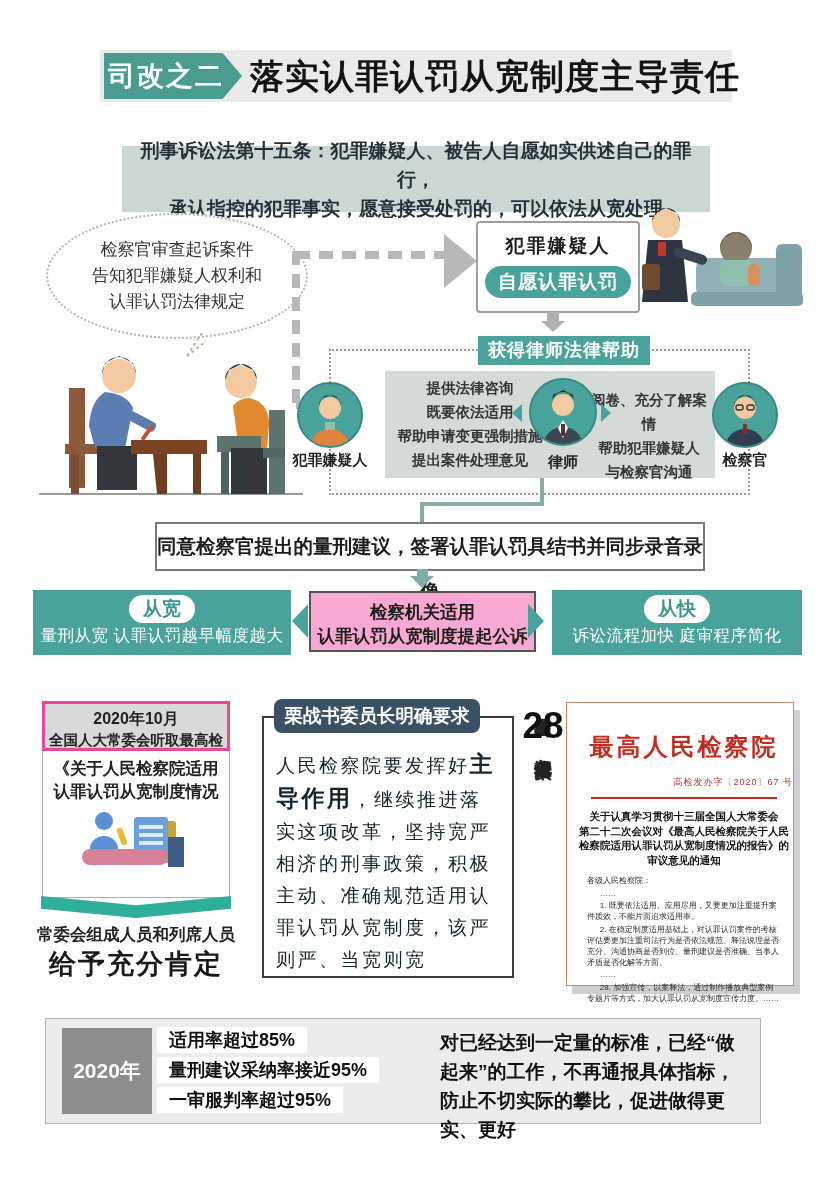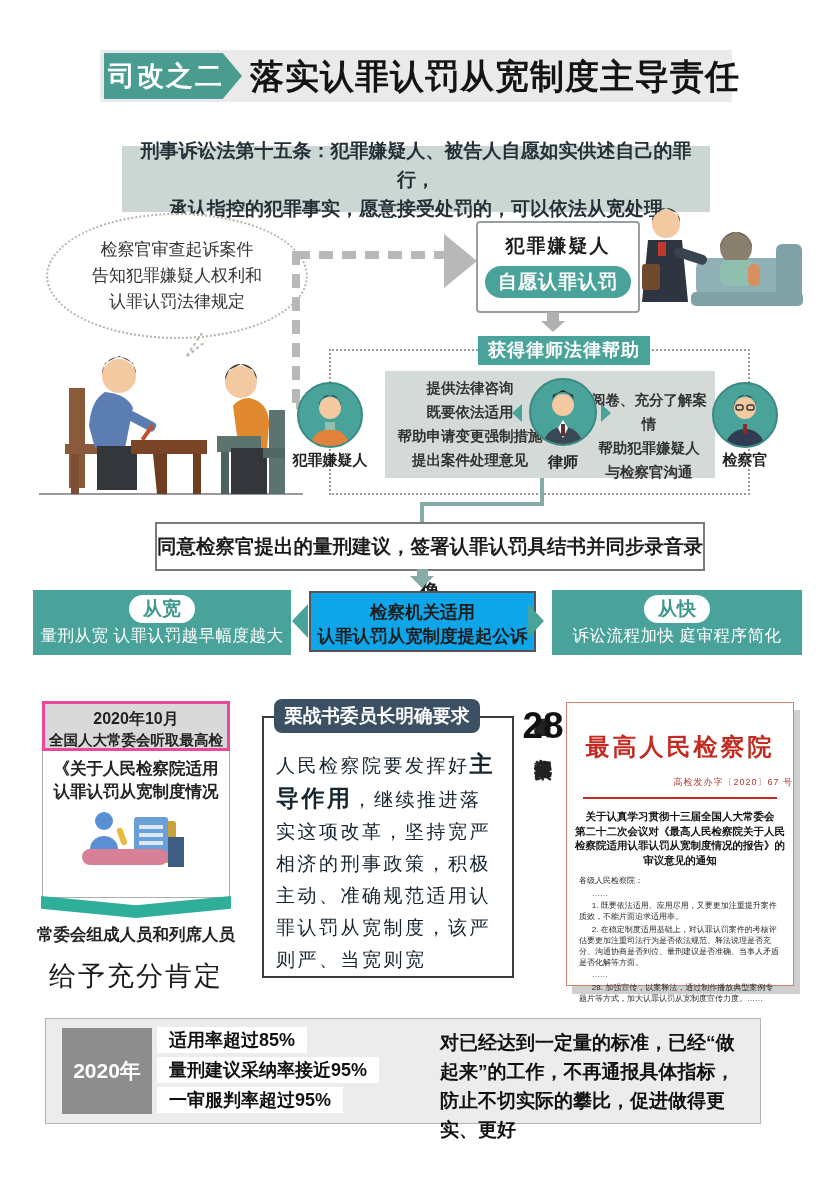--- a/index.html
+++ b/index.html
@@ -60,7 +60,7 @@
   .o-text{margin-top:2px;font-size:16.5px;font-weight:normal;letter-spacing:.5px;}
   .chv-left{left:292px;top:604px;border-top:17px solid transparent;border-bottom:17px solid transparent;border-right:16px solid #4aa39a;}
   .chv-right{left:528px;top:604px;border-top:17px solid transparent;border-bottom:17px solid transparent;border-left:16px solid #4aa39a;}
-  .o-center{left:309px;top:591px;width:227px;height:61px;background:#0ea5e9;border:2px solid #555;box-sizing:border-box;
+  .o-center{left:309px;top:591px;width:227px;height:61px;background:#f9a8d4;border:2px solid #555;box-sizing:border-box;
             text-align:center;font-size:17.5px;font-weight:bold;color:#1c1c1c;padding-top:7px;line-height:24px;}
   
   .npc-header{left:42px;top:701px;width:188px;height:50px;background:#d9d9d9;border:3px solid #ec4899;

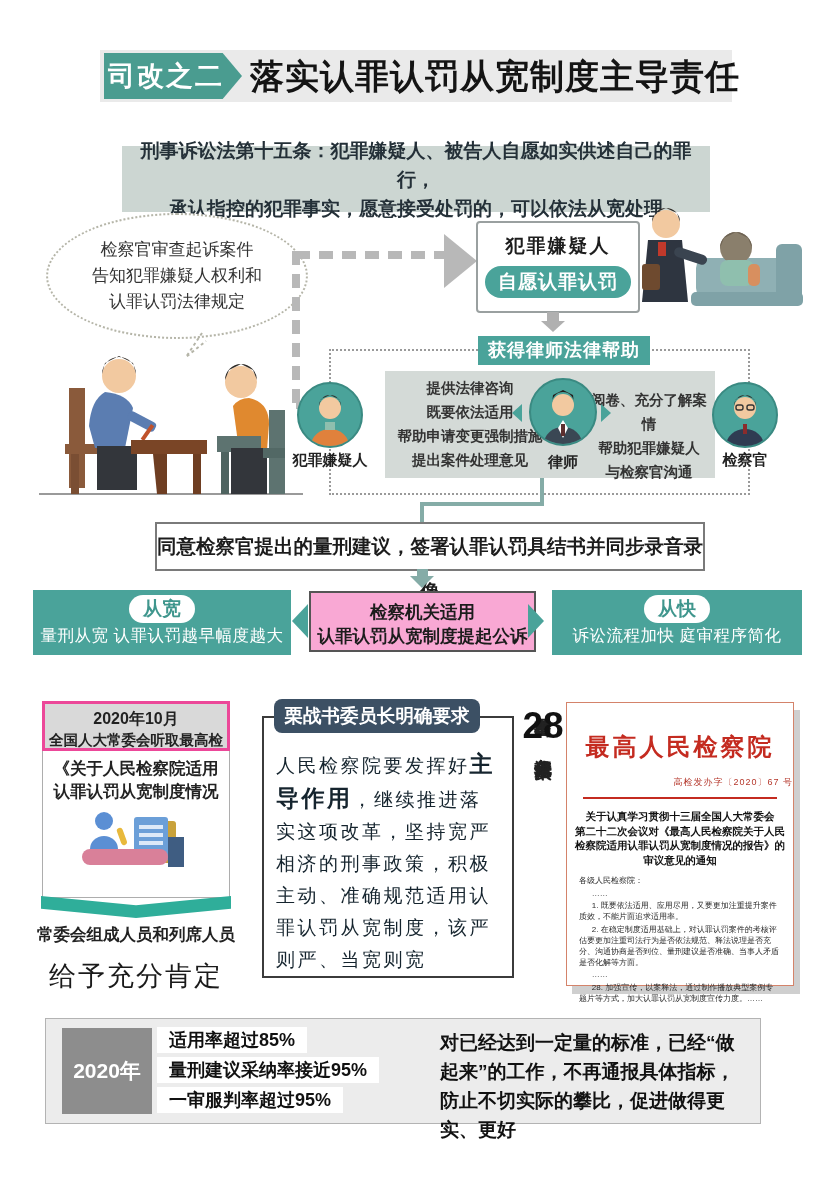--- a/index.html
+++ b/index.html
@@ -84,7 +84,7 @@
   .v-text{writing-mode:vertical-rl;text-orientation:upright;font-size:17.5px;font-weight:bold;color:#222;line-height:38px;letter-spacing:.5px;}
   .strip .num{font-size:37px;font-weight:bold;color:#111;line-height:38px;}
   .doc-shadow{left:572px;top:710px;width:228px;height:284px;background:#cfcfcf;}
-  .doc-page{left:566px;top:702px;width:228px;height:284px;background:#fff;border:1px solid #d4836a;box-sizing:border-box;}
+  .doc-page{left:566px;top:702px;width:228px;height:284px;background:#fff;border:1px solid #d4836a;box-sizing:border-box;padding-left:8px;}
   .doc-agency{margin-top:28px;text-align:center;font-family:"Liberation Serif","DejaVu Serif",serif;
               font-size:24px;font-weight:bold;color:#c42b20;letter-spacing:3px;}
   .doc-no{margin-top:13px;text-align:right;font-size:9px;color:#b5382c;letter-spacing:1px;}

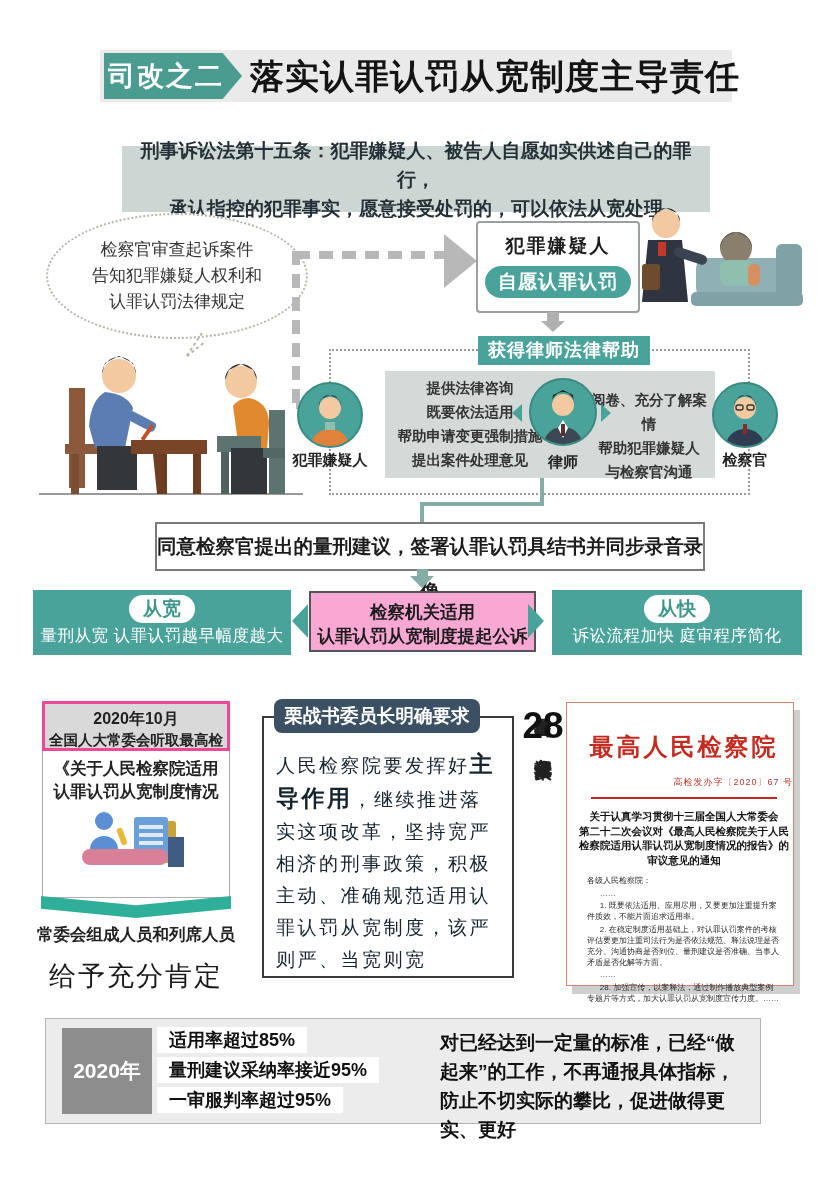--- a/index.html
+++ b/index.html
@@ -73,7 +73,7 @@
   .ribbon{left:41px;top:896px;width:190px;height:22px;background:#2fae9a;
           clip-path:polygon(0 0,50% 42%,100% 0,100% 58%,50% 100%,0 58%);}
   .npc-foot1{left:27px;top:924px;width:218px;text-align:center;font-size:16.5px;font-weight:bold;color:#222;}
-  .npc-foot2{left:27px;top:946px;width:218px;text-align:center;font-size:27px;font-weight:normal;color:#1a1a1a;letter-spacing:2px;margin-top:12px;}
+  .npc-foot2{left:27px;top:946px;width:218px;text-align:center;font-size:27px;font-weight:bold;color:#1a1a1a;letter-spacing:2px;}
   .quote-box{left:262px;top:716px;width:252px;height:262px;background:#fff;border:2px solid #3b3b3b;box-sizing:border-box;}
   .quote-tab{left:274px;top:699px;width:206px;height:34px;background:#3c5064;border-radius:8px;color:#fff;
              text-align:center;line-height:34px;font-size:18.5px;font-weight:bold;z-index:2;}

